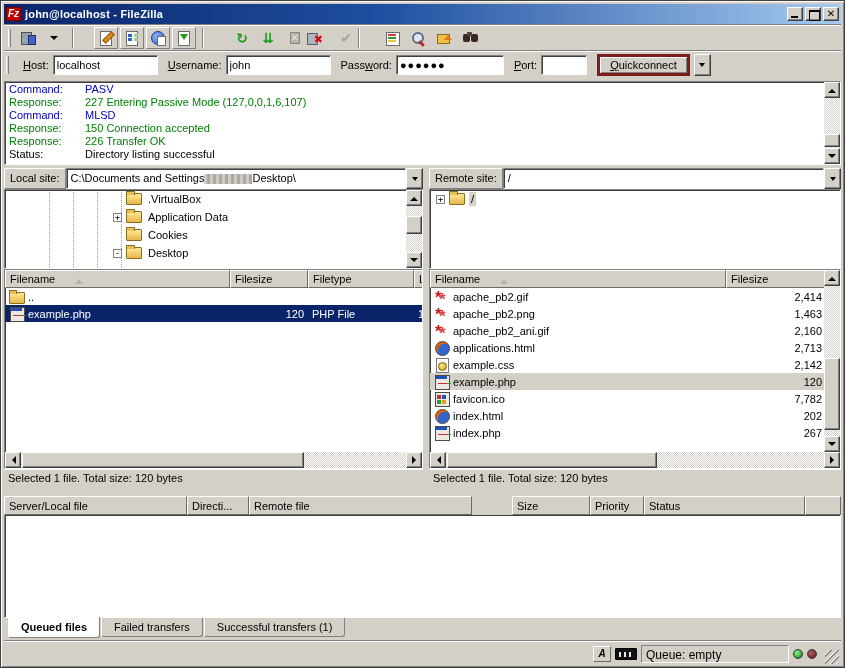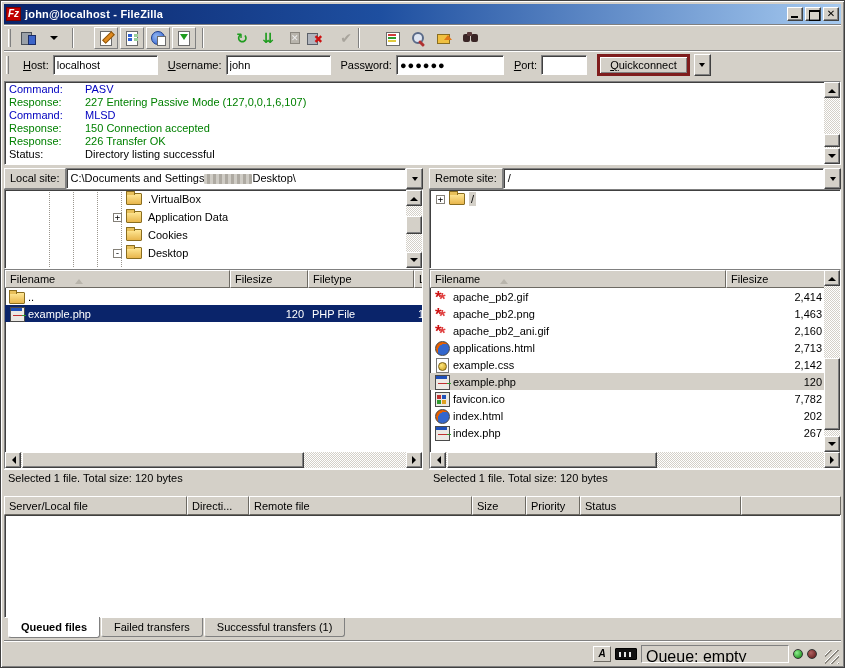--- a/index.html
+++ b/index.html
@@ -192,7 +192,7 @@
   .queuepanel{flex:1;display:flex;flex-direction:column;margin-top:4px;min-height:0;}
   .qheader{display:flex;height:19px;flex:0 0 auto;background:#d4d0c8;}
   .qheader .hcell{height:19px;}
-  .q0{width:183px;} .q1{width:62px;} .q2{width:223px;} .q3{width:54px;} .q4{width:54px;} .q5{width:161px;} .q6{flex:1 1 auto;}
+  .q0{width:183px;} .q1{width:62px;} .q2{width:223px;} .q3{width:78px;margin-left:40px;} .q4{width:54px;} .q5{width:161px;} .q6{flex:1 1 auto;}
   .qbody{flex:1;background:#fff;border:1px solid;border-color:#808080 #fff #fff #808080;box-shadow:inset 1px 1px 0 #404040;border-top:none;}
 
   

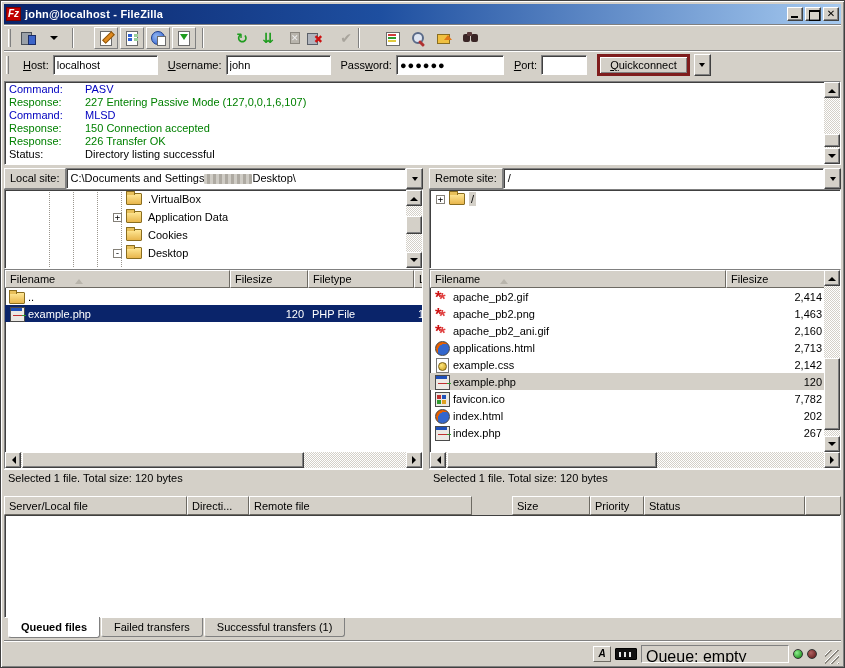--- a/index.html
+++ b/index.html
@@ -210,7 +210,7 @@
   .sb-speed::before{content:"";position:absolute;left:3px;top:3px;width:15px;height:5px;
     background:repeating-linear-gradient(90deg,#e8e8e8 0 2px,#111 2px 5px);}
   .sb-queue{width:148px;height:18px;border:1px solid;border-color:#808080 #fff #fff #808080;
-    padding:2px 4px 0 4px;font-size:16px;white-space:nowrap;overflow:hidden;}
+    padding:2px 4px 0 4px;font-size:12px;white-space:nowrap;overflow:hidden;}
   .led{width:10px;height:10px;border-radius:50%;border:1px solid #333;}
   .led.green{background:radial-gradient(circle at 35% 35%,#8cf08c,#0a7a0a);}
   .led.red{background:radial-gradient(circle at 35% 35%,#b06060,#5a1515);}

